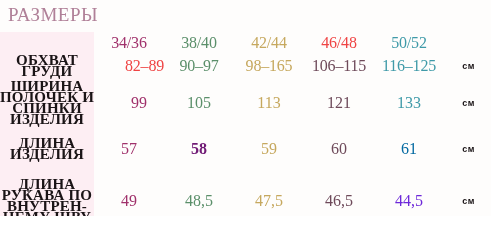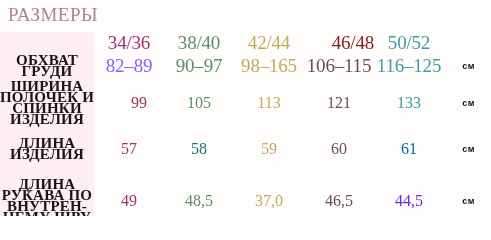--- a/index.html
+++ b/index.html
@@ -84,7 +84,7 @@
   
   tr.row-sizes td.datacell,
   tr.row-chest td.datacell {
-    font-size: 19px;
+    font-size: 16px;
     letter-spacing: -0.2px;
   }
   tr.row-sizes { height: 22px; }

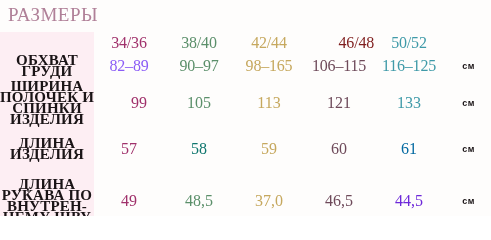--- a/index.html
+++ b/index.html
@@ -110,7 +110,7 @@
         <td class="datacell" style="color: rgb(160, 49, 107);">34/36</td>
         <td class="datacell" style="color: rgb(91, 143, 106);">38/40</td>
         <td class="datacell" style="color: rgb(198, 168, 94);">42/44</td>
-        <td class="datacell" style="color: #7f1d1d; text-align: right;">46/48</td>
+        <td class="datacell" style="color: #ef4444;">46/48</td>
         <td class="datacell" style="color: rgb(63, 154, 168);">50/52</td>
         <td class="unitcell" style="color: rgb(26, 20, 22);"></td>
       </tr>

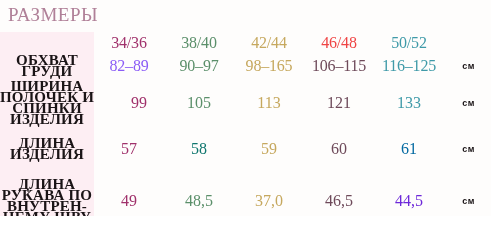--- a/index.html
+++ b/index.html
@@ -120,7 +120,7 @@
             <span class="lbl-line">ОБХВАТ</span>
             <span class="lbl-line">ГРУДИ</span>
           </td>
-        <td class="datacell" style="color: #8b5cf6;">82–89</td>
+        <td class="datacell" style="color: #ef4444; text-align: right;">82–89</td>
         <td class="datacell" style="color: rgb(91, 143, 106);">90–97</td>
         <td class="datacell" style="color: rgb(198, 168, 94);">98–165</td>
         <td class="datacell" style="color: rgb(110, 74, 90);">106–115</td>

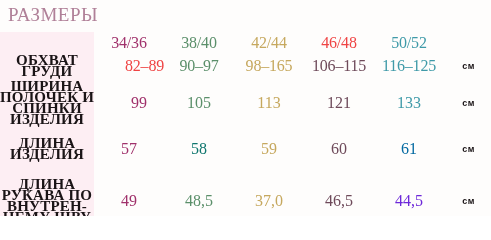--- a/index.html
+++ b/index.html
@@ -149,7 +149,7 @@
             <span class="lbl-line">ИЗДЕЛИЯ</span>
           </td>
         <td class="datacell" style="color: rgb(160, 49, 107);">57</td>
-        <td class="datacell" style="color: #0f766e;">58</td>
+        <td class="datacell" style="color: #701a75; font-weight: bold;">58</td>
         <td class="datacell" style="color: rgb(198, 168, 94);">59</td>
         <td class="datacell" style="color: rgb(110, 74, 90);">60</td>
         <td class="datacell" style="color: #0369a1;">61</td>

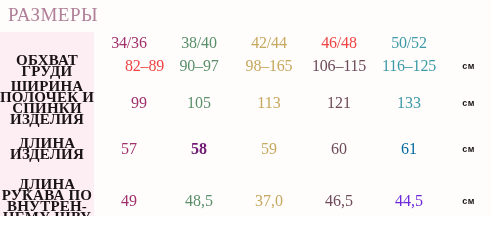--- a/index.html
+++ b/index.html
@@ -165,7 +165,7 @@
           </td>
         <td class="datacell" style="color: rgb(160, 49, 107);">49</td>
         <td class="datacell" style="color: rgb(91, 143, 106);">48,5</td>
-        <td class="datacell" style="color: rgb(198, 168, 94);">37,0</td>
+        <td class="datacell" style="color: rgb(198, 168, 94);">47,5</td>
         <td class="datacell" style="color: rgb(110, 74, 90);">46,5</td>
         <td class="datacell" style="color: #6d28d9;">44,5</td>
         <td class="unitcell" style="color: rgb(26, 20, 22);">см</td>

